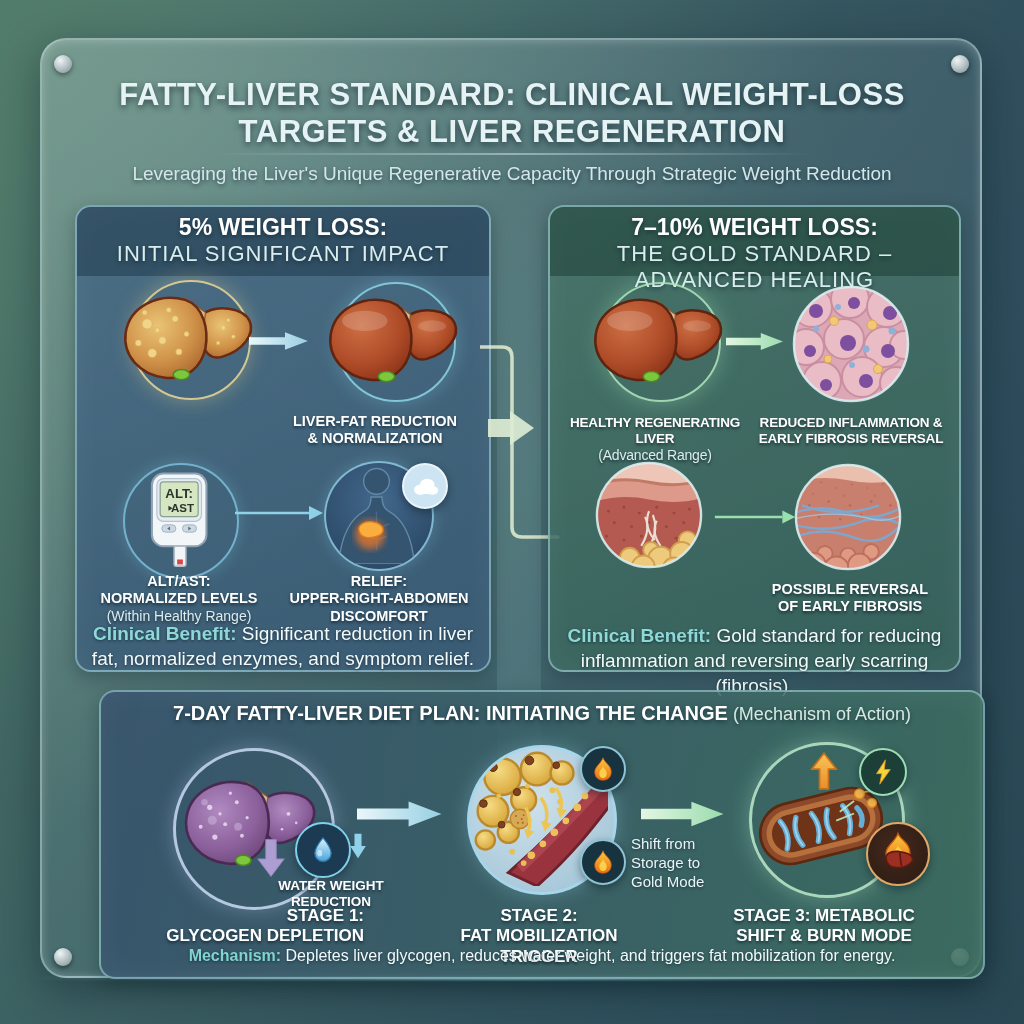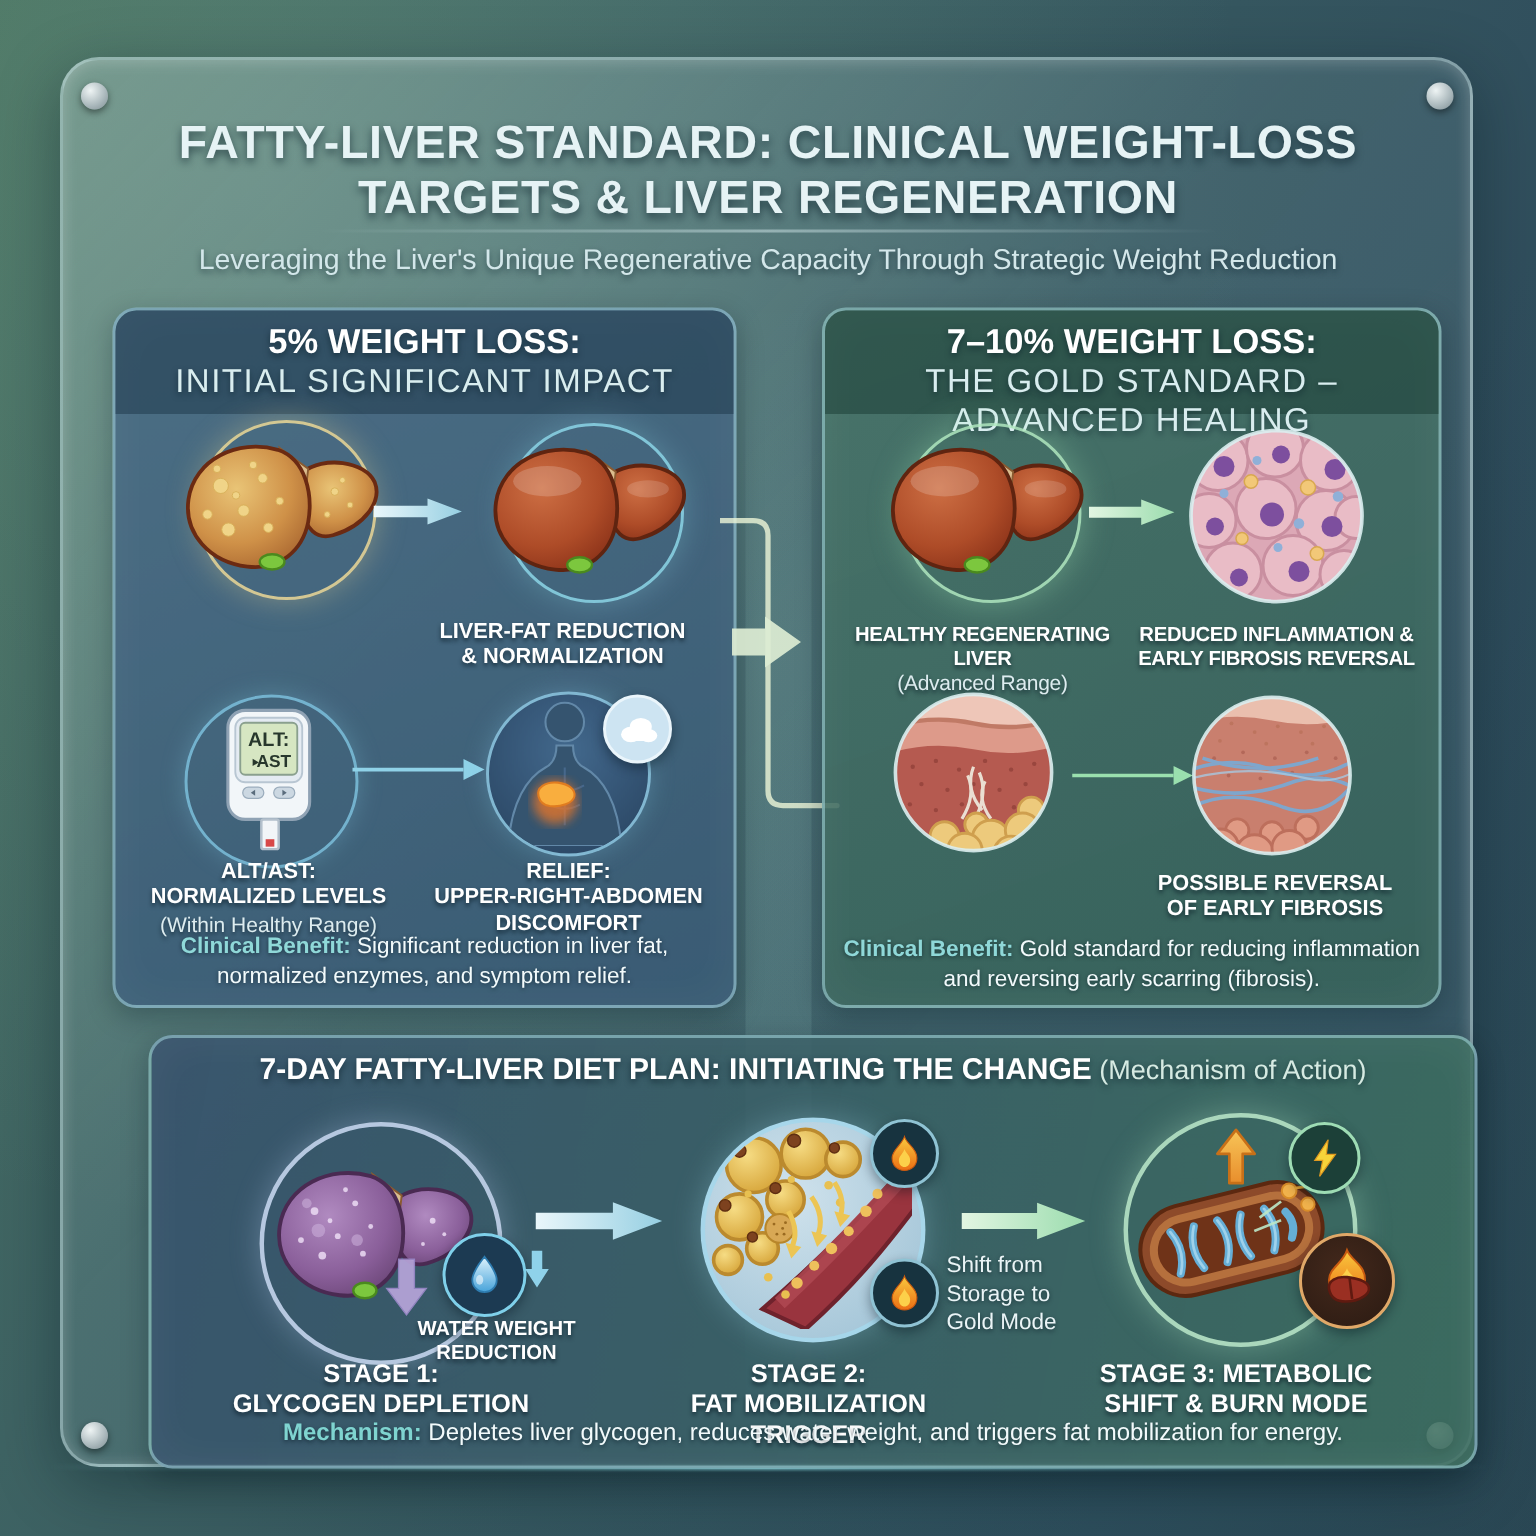--- a/index.html
+++ b/index.html
@@ -47,7 +47,7 @@
     line-height:1.2;text-shadow:0 2px 3px rgba(8,25,35,0.65);}
   .lbl .sub{display:block;font-weight:normal;color:#ddecef;font-size:14px;}
   .lbl-sm{font-size:13.5px;letter-spacing:-.2px;}
-  .benefit{position:absolute;text-align:center;font-size:15px;color:#f2fafb;line-height:1.32;
+  .benefit{position:absolute;text-align:center;font-size:19px;color:#f2fafb;line-height:1.32;
     text-shadow:0 1px 3px rgba(8,25,35,0.6);}
   .benefit b{color:#8fd8d8;}
   .stage-lbl{font-size:17px;}

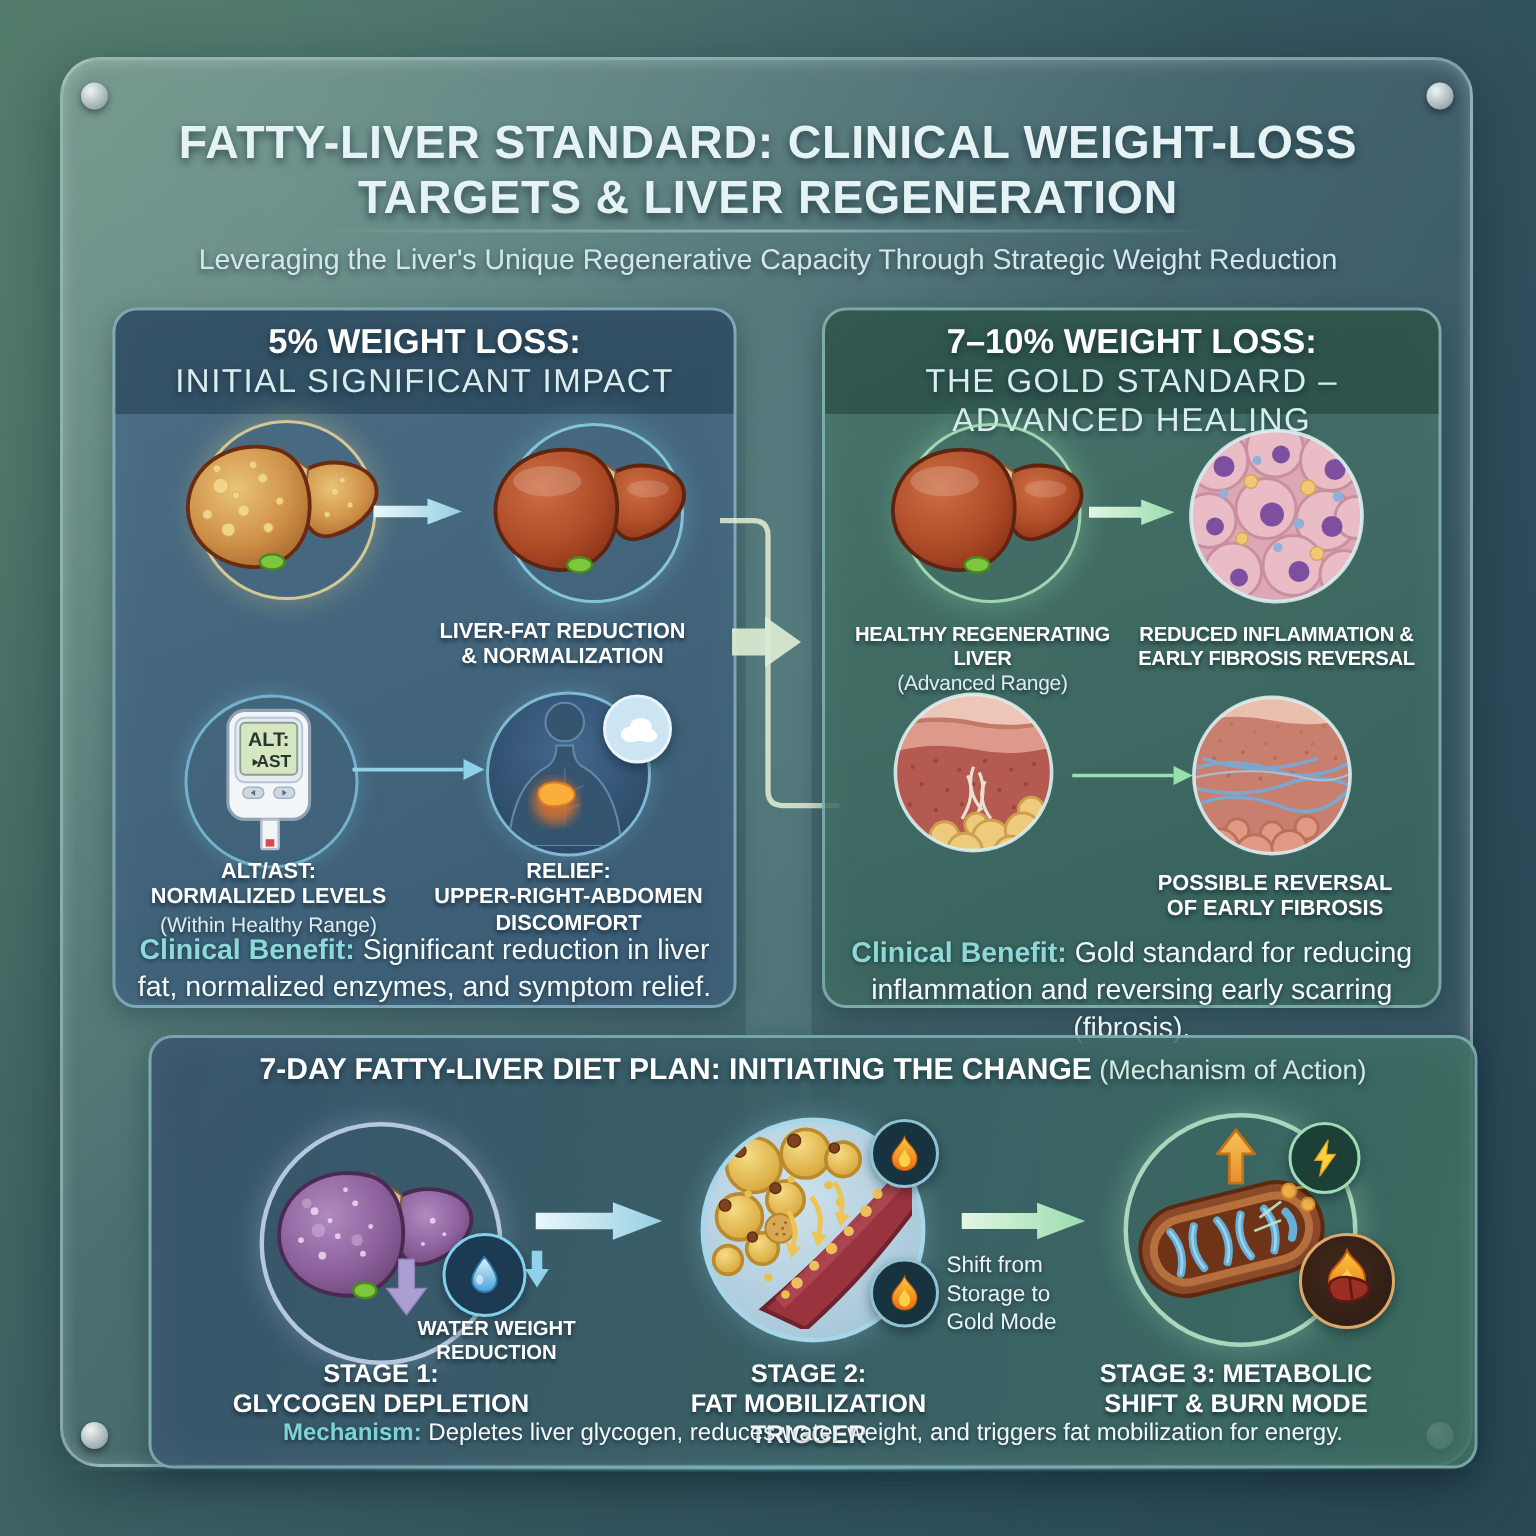--- a/index.html
+++ b/index.html
@@ -480,7 +480,7 @@
       <span>WATER WEIGHT</span><br>
       <span>REDUCTION</span>
     </div>
-    <div class="lbl stage-lbl" style="left:43px;top:214px;width:220px;">
+    <div class="lbl stage-lbl" style="left:43px;top:214px;width:220px;text-align:right;">
       <span>STAGE 1:</span><br>
       <span>GLYCOGEN DEPLETION</span>
     </div>

